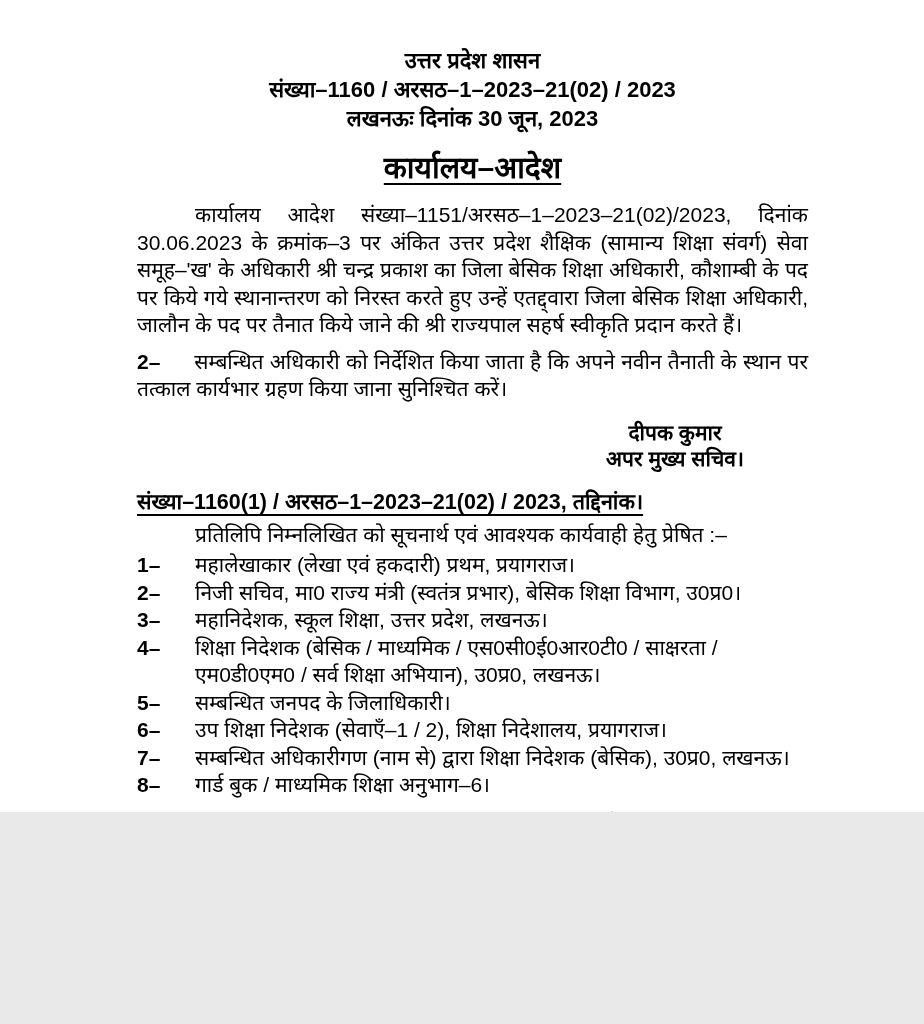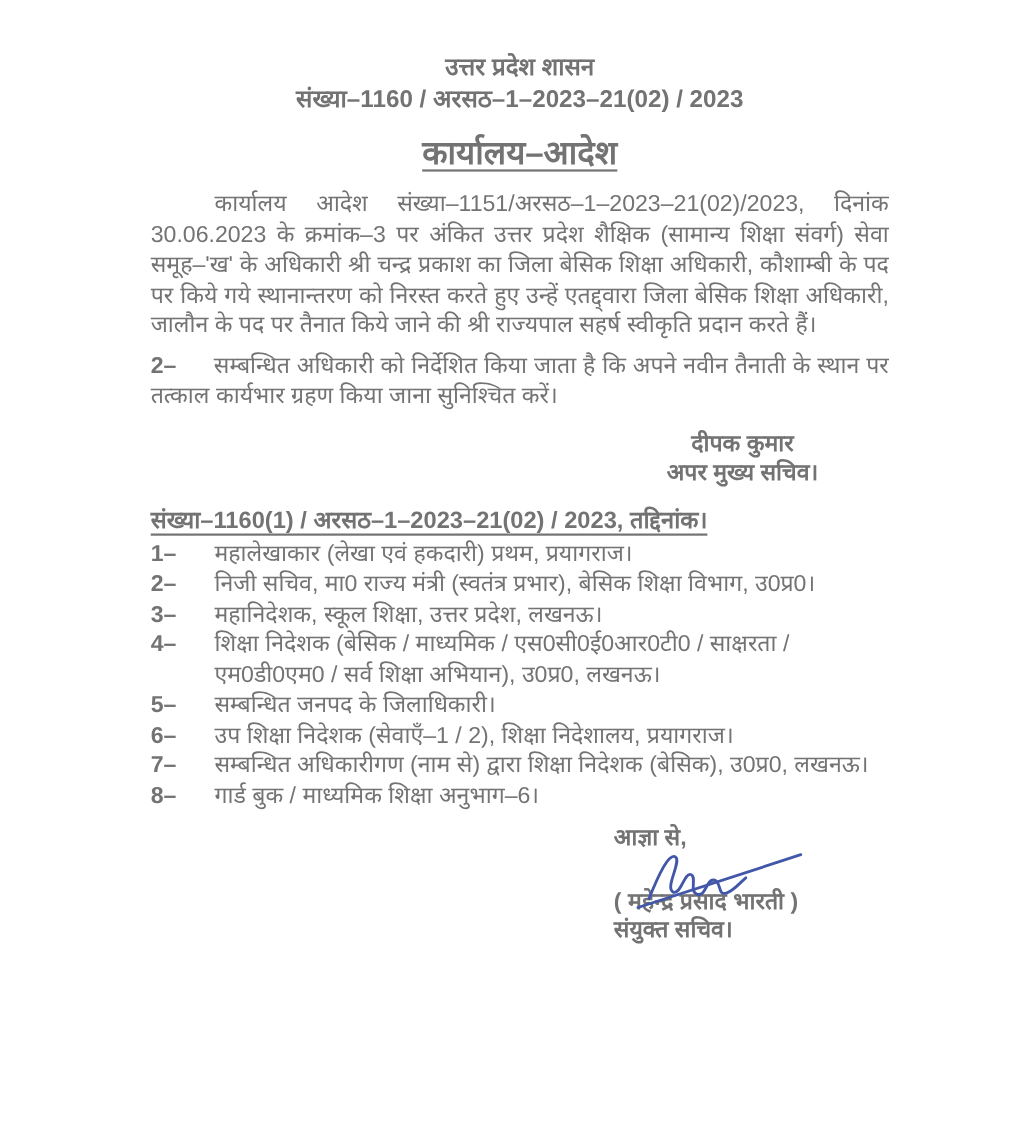--- a/index.html
+++ b/index.html
@@ -5,10 +5,10 @@
   html,body{margin:0;padding:0;background:#e9e9e9;}
   .page{
     position:relative;
-    width:924px;height:1024px;
+    width:924px;height:812px;
     margin:0 auto;
     background:#ffffff;
-    color:#737373;
+    color:#000000;
     font-family:"Liberation Sans","DejaVu Sans",sans-serif;
     overflow:hidden;
     box-sizing:border-box;

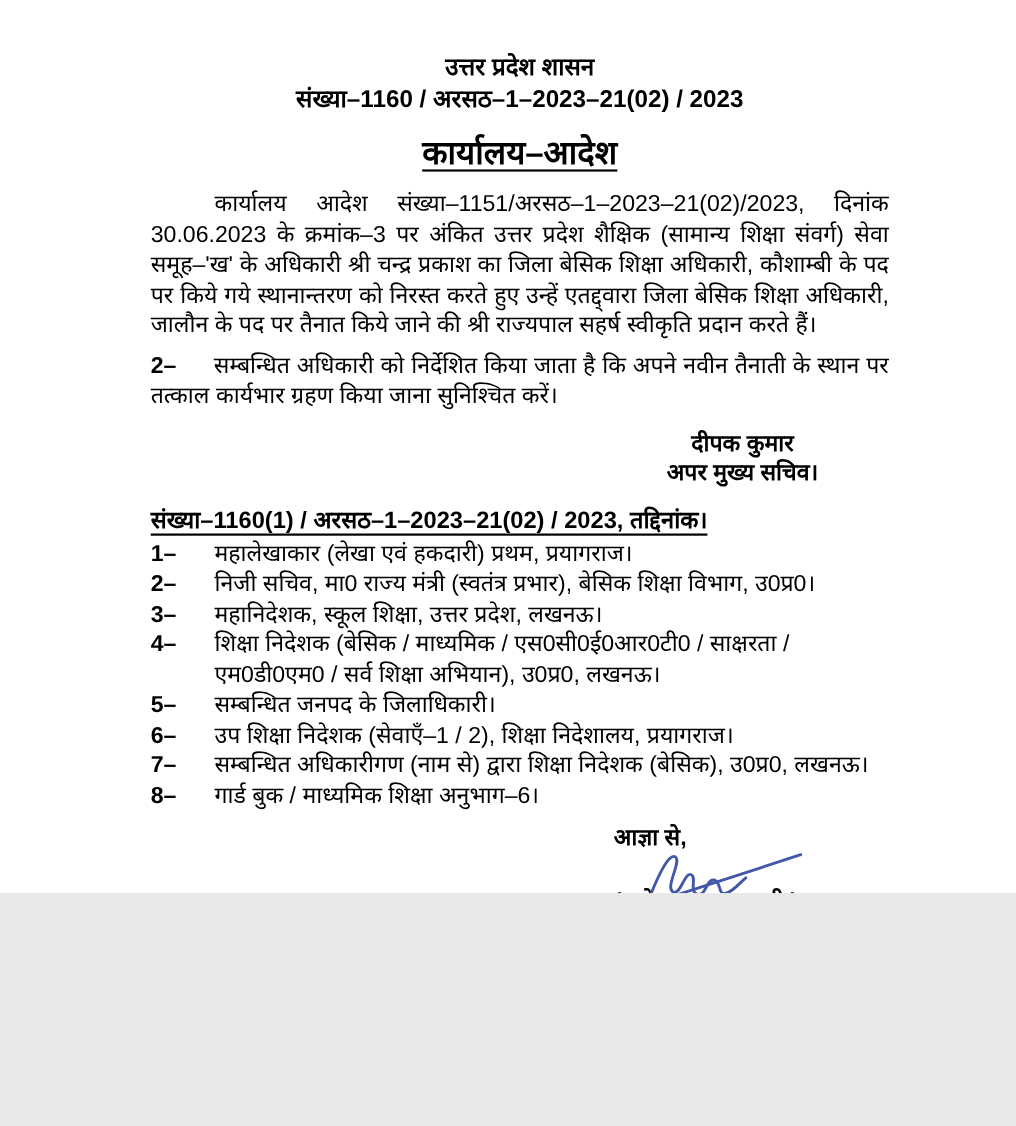--- a/index.html
+++ b/index.html
@@ -79,6 +79,7 @@
 
     <div class="hdr">उत्तर प्रदेश शासन</div>
     <div class="hdr">संख्या–1160 / अरसठ–1–2023–21(02) / 2023</div>
+    <div class="hdr">लखनऊः दिनांक 30 जून, 2023</div>
 
     <div class="office-order-title">
       <span>कार्यालय–आदेश</span>

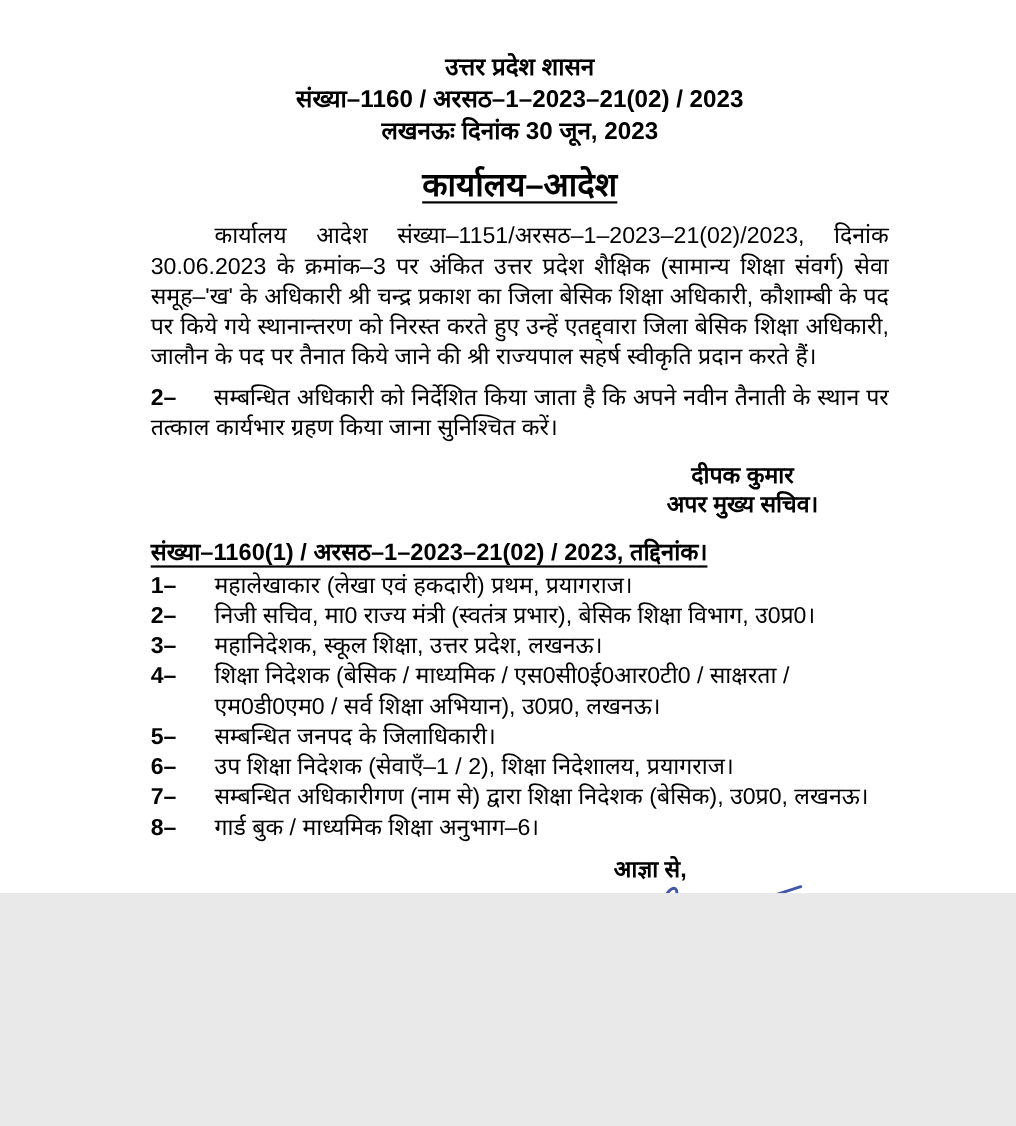--- a/index.html
+++ b/index.html
@@ -98,6 +98,7 @@
       <span>संख्या–1160(1) / अरसठ–1–2023–21(02) / 2023, तद्दिनांक।</span>
     </div>
 
+    <div class="copy-line">प्रतिलिपि निम्नलिखित को सूचनार्थ एवं आवश्यक कार्यवाही हेतु प्रेषित :–</div>
 
     <div class="dist-list">
       <div class="dist-item">

